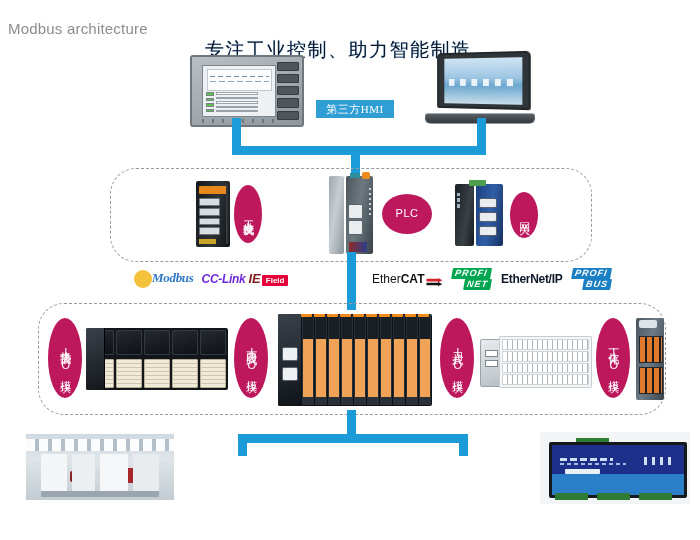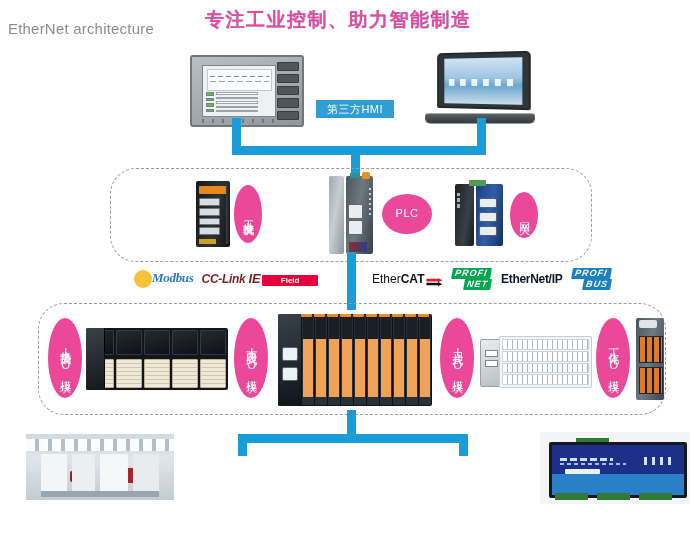--- a/index.html
+++ b/index.html
@@ -219,7 +219,7 @@
 
 <div class="canvas">
 
-  <div class="page-title">EtherNet architecture</div>
+  <div class="page-title">Modbus architecture</div>
   <div class="cn-title">专注工业控制、助力智能制造</div>
 
   <div class="dev" style="left:190px;top:55px;width:110px;height:68px;">

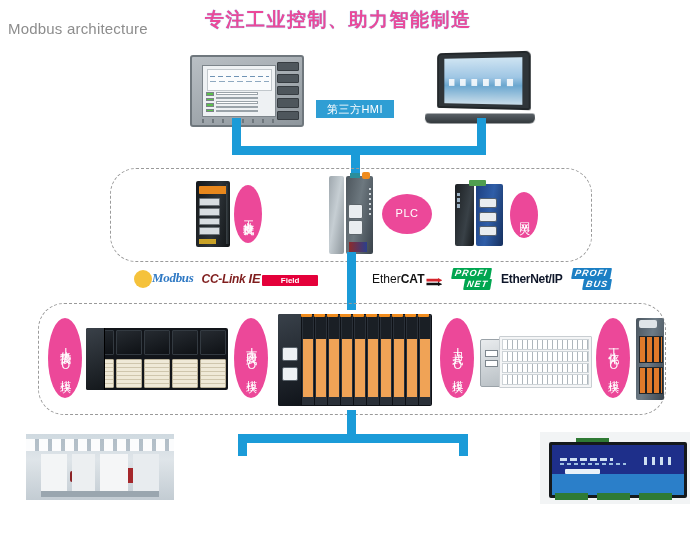--- a/index.html
+++ b/index.html
@@ -11,8 +11,8 @@
   
   .page-title{position:absolute;left:8px;top:20px;font-size:15px;color:#8d8d8d;
               letter-spacing:.2px;white-space:nowrap;}
-  .cn-title{position:absolute;left:205px;top:7px;font-size:19px;font-weight:bold;
-            color:#ec4899;letter-spacing:1.5px;white-space:nowrap;
+  .cn-title{position:absolute;left:205px;top:37px;font-size:19px;font-weight:normal;
+            color:#0f172a;letter-spacing:1.5px;white-space:nowrap;
             text-shadow:0 0 1px #6fb6e8;}
 
   

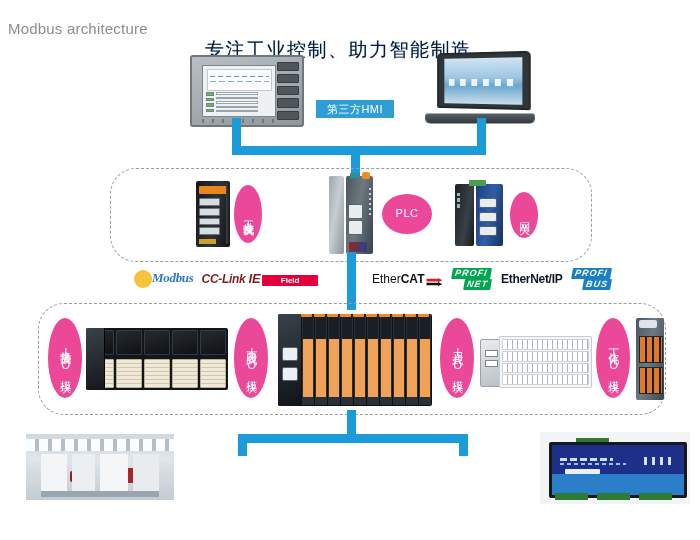--- a/index.html
+++ b/index.html
@@ -33,7 +33,7 @@
   .ell-plc{font-size:11px;letter-spacing:.5px;}
 
   .box-hmi{position:absolute;background:#2f9ed4;color:#fff;font-size:11px;
-           display:flex;align-items:center;justify-content:center;letter-spacing:.5px;}
+           display:flex;align-items:center;justify-content:center;letter-spacing:.5px;font-family:Liberation Serif, serif;}
 
   .btn-big{position:absolute;background:#2b92cc;color:#fff;border-radius:9px;
            display:flex;align-items:center;justify-content:center;

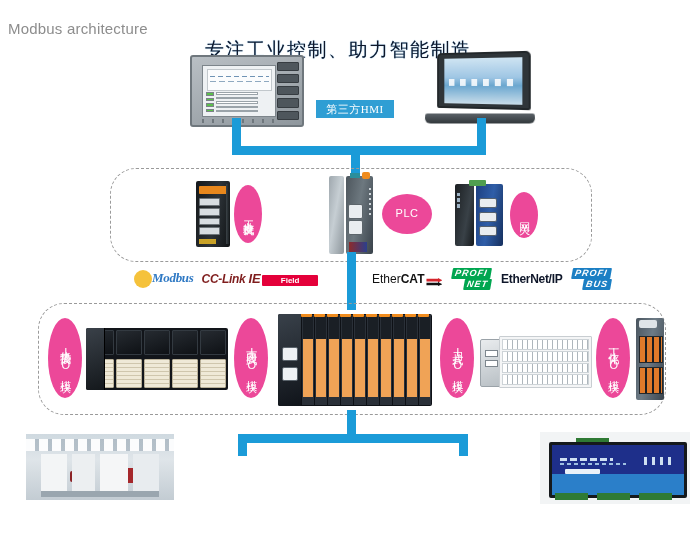--- a/index.html
+++ b/index.html
@@ -25,7 +25,7 @@
         background:transparent;}
 
   
-  .ell{position:absolute;background:#ec4899;border-radius:50%;
+  .ell{position:absolute;background:#be185d;border-radius:50%;
        display:flex;align-items:center;justify-content:center;
        color:#fff;line-height:1.05;}
   .ell.vert{writing-mode:vertical-rl;text-orientation:upright;letter-spacing:1px;}

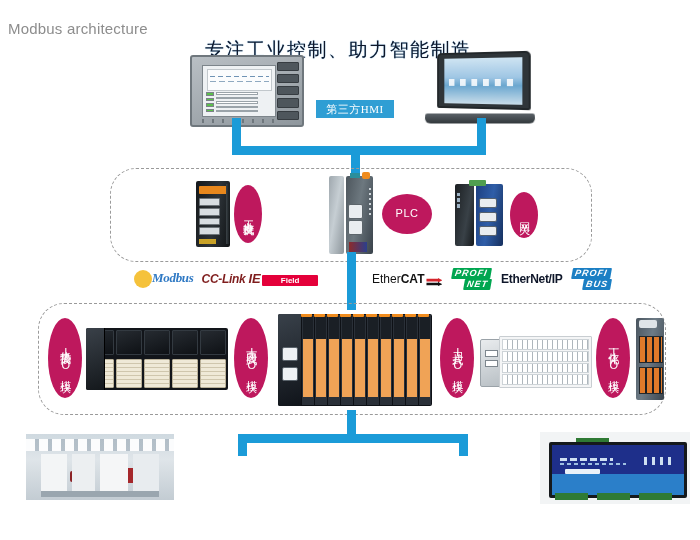--- a/index.html
+++ b/index.html
@@ -196,7 +196,7 @@
        background:linear-gradient(90deg,#111 0 12%,#e4003a 12% 24%,#111 24% 36%,#1f8ecf 36% 48%,
                   #111 48% 60%,#e4003a 60% 72%,#111 72% 84%,#1f8ecf 84% 100%);}
   .p-pl-main{font:bold 13px "Liberation Sans",sans-serif;color:#111;letter-spacing:-.4px;}
-  .p-cc{font:italic bold 12px "Liberation Sans",sans-serif;color:#7f1d1d;letter-spacing:-.3px;}
+  .p-cc{font:italic bold 12px "Liberation Sans",sans-serif;color:#6d28d9;letter-spacing:-.3px;}
   .p-cc-ie{font:italic bold 13px "Liberation Sans",sans-serif;color:#7f1d1d;}
   .p-cc-f{background:#e4003a;color:#fff;font:bold 8px "Liberation Sans",sans-serif;
        padding:1px 19px;border-radius:1px;margin-left:1px;}

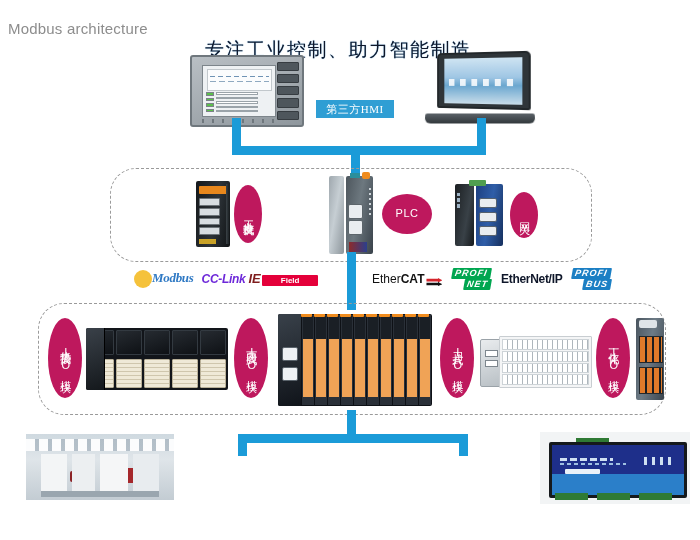--- a/index.html
+++ b/index.html
@@ -199,7 +199,7 @@
   .p-cc{font:italic bold 12px "Liberation Sans",sans-serif;color:#6d28d9;letter-spacing:-.3px;}
   .p-cc-ie{font:italic bold 13px "Liberation Sans",sans-serif;color:#7f1d1d;}
   .p-cc-f{background:#e4003a;color:#fff;font:bold 8px "Liberation Sans",sans-serif;
-       padding:1px 19px;border-radius:1px;margin-left:1px;}
+       padding:1px 4px;border-radius:1px;margin-left:1px;}
   .p-ecat{font:12px "Liberation Sans",sans-serif;color:#111;}
   .p-ecat b{font-weight:bold;}
   .p-ecat-ar{display:inline-block;width:16px;height:8px;margin-left:2px;vertical-align:middle;

